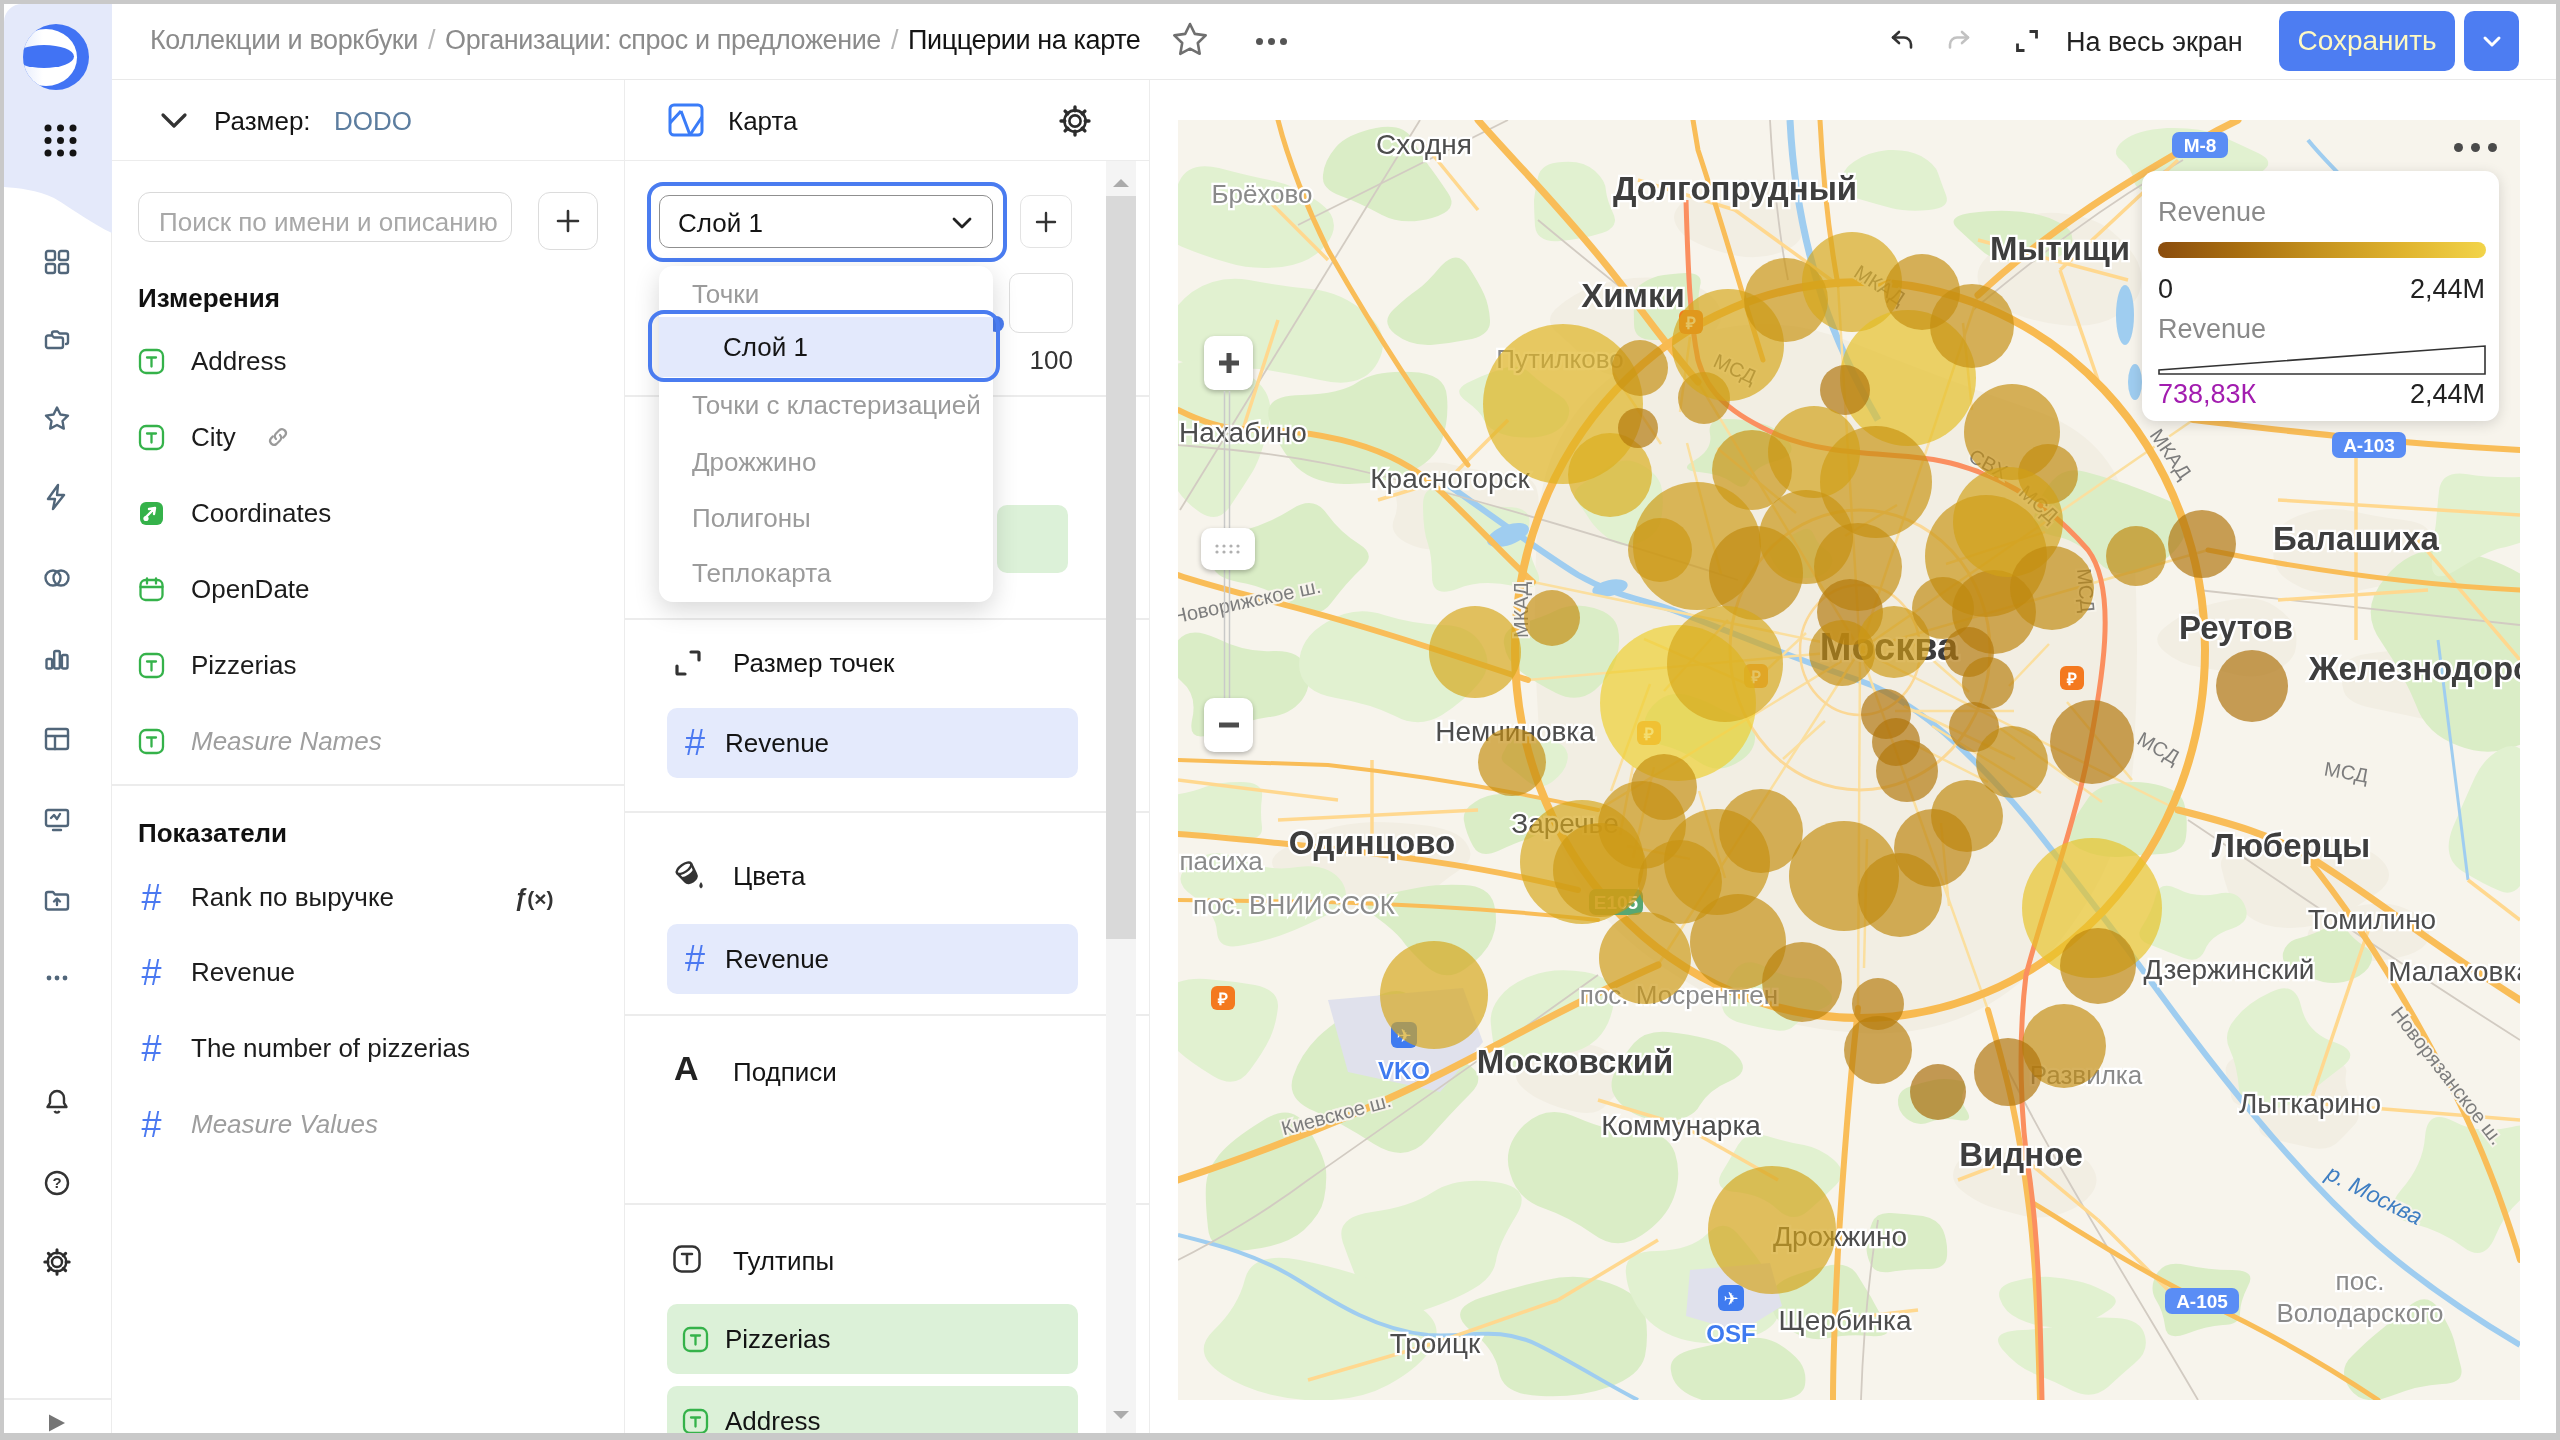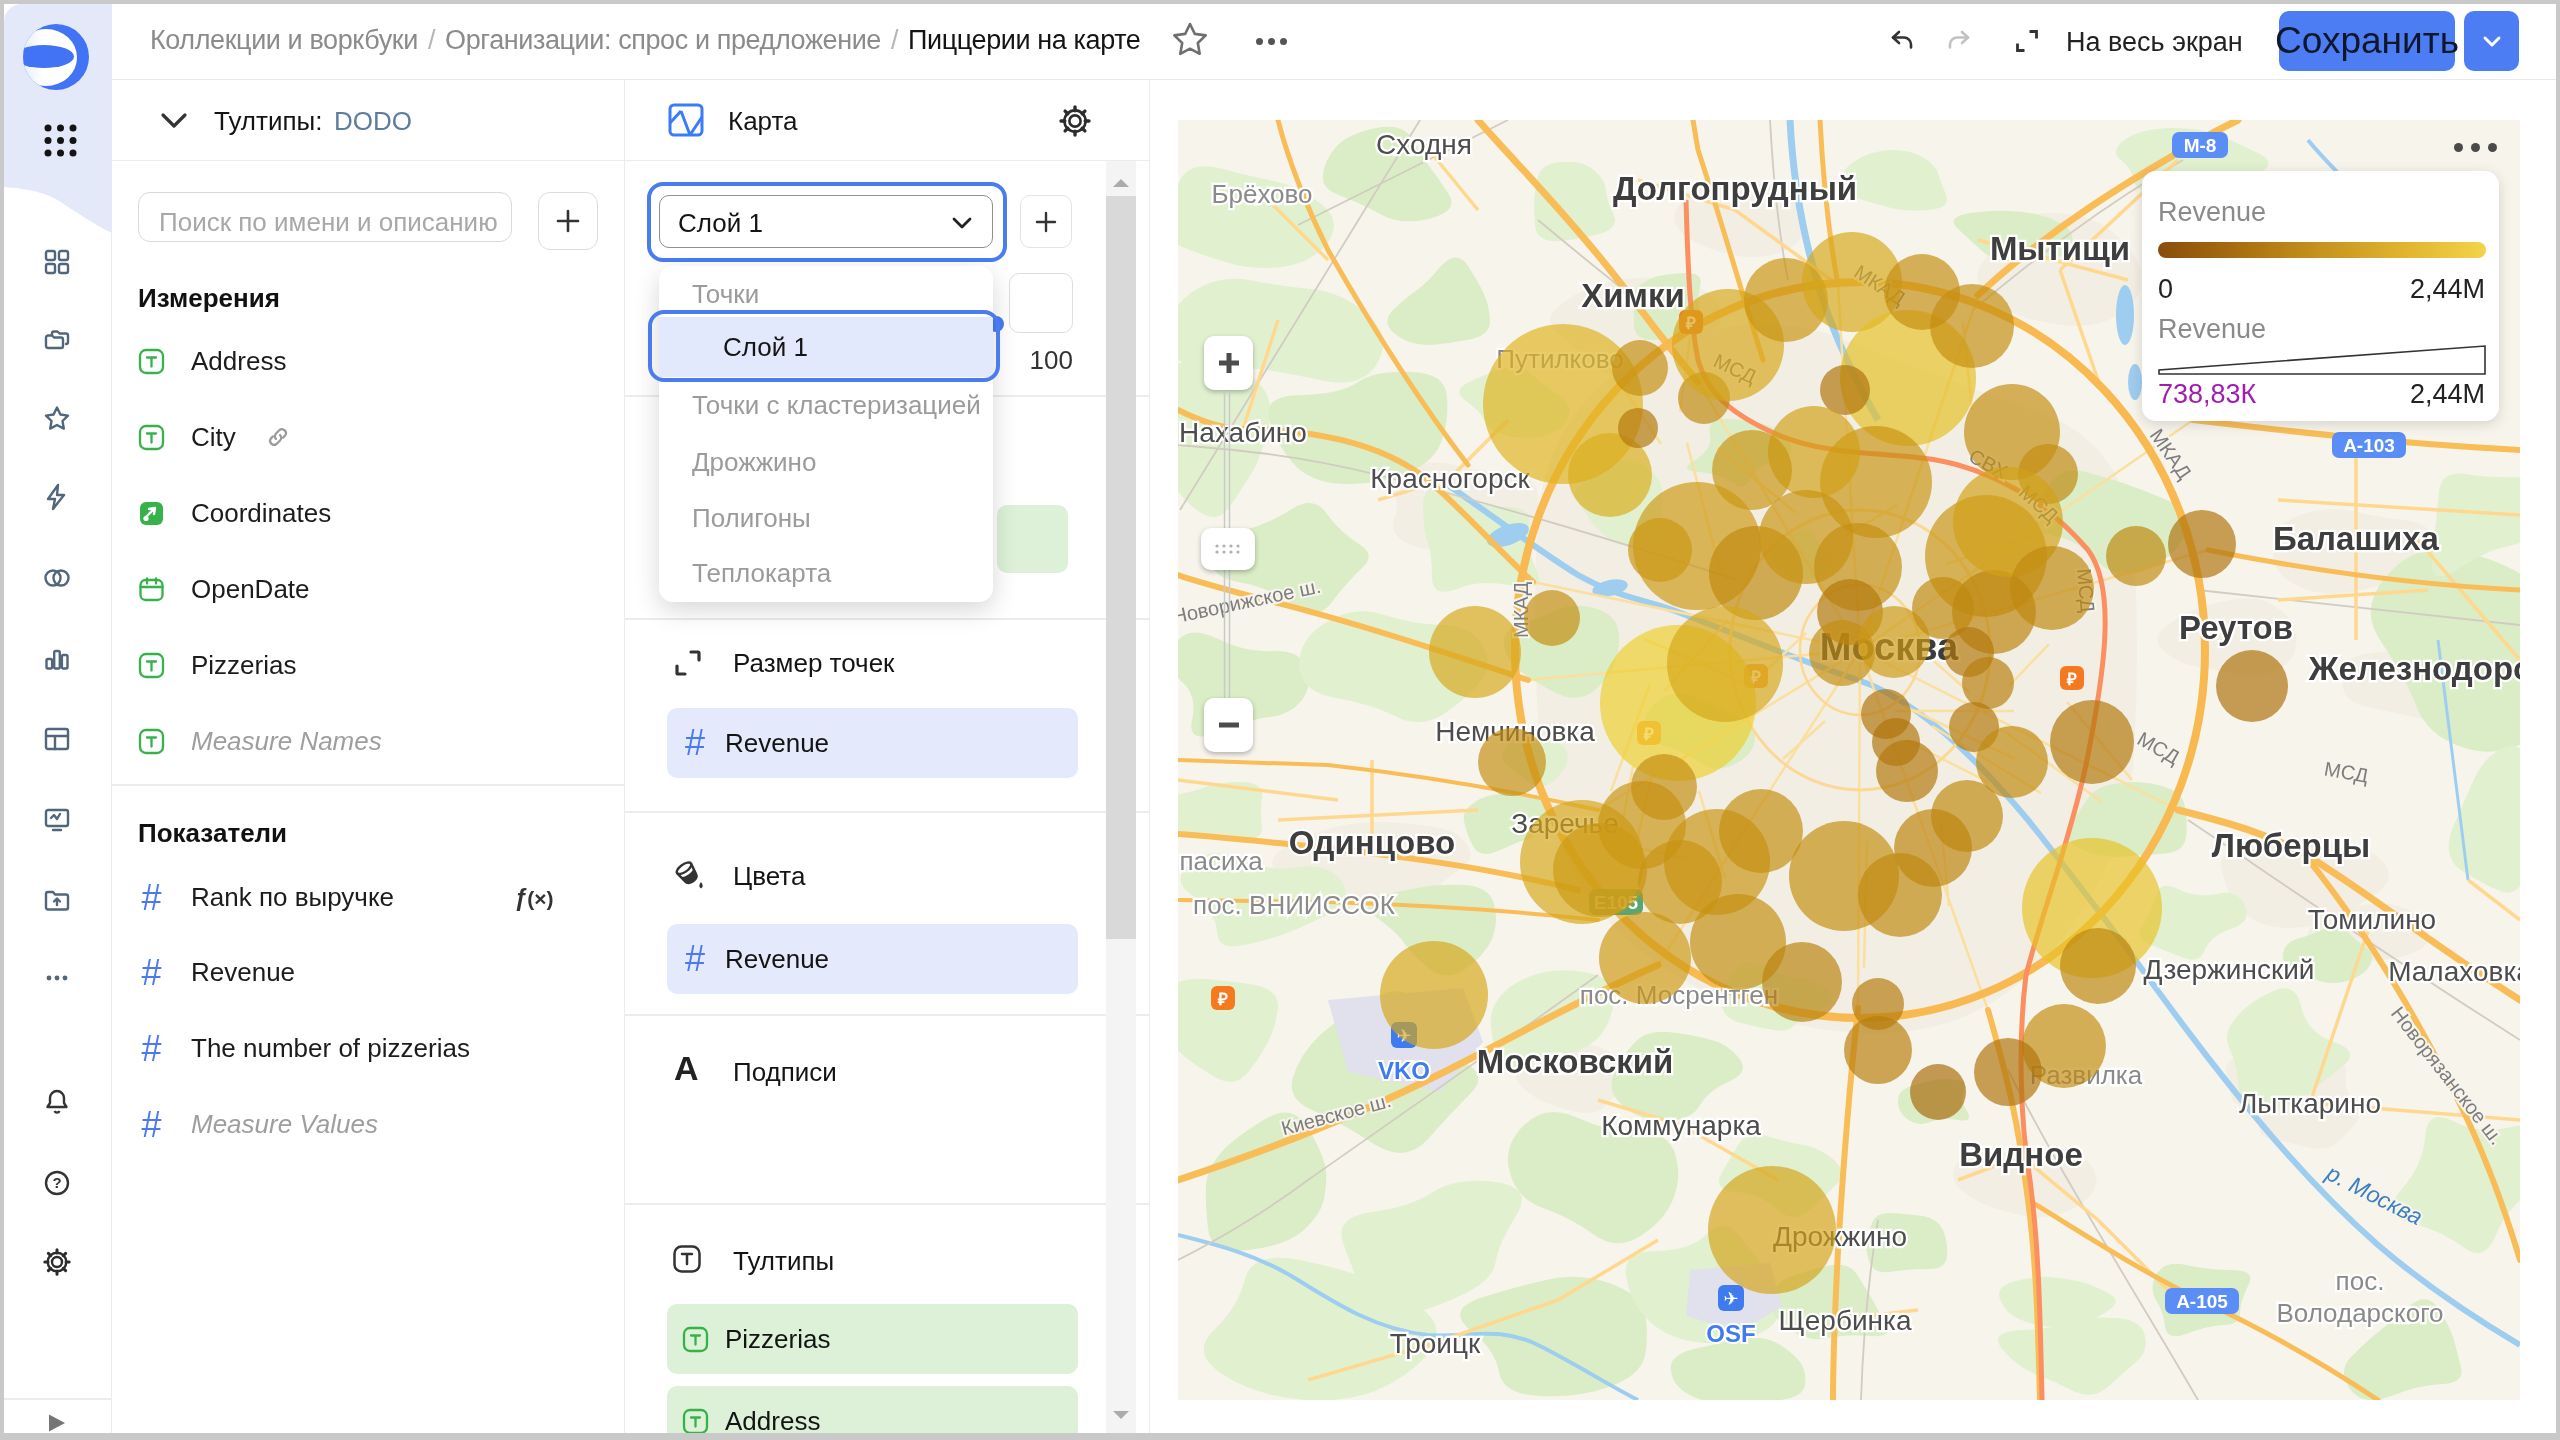--- a/index.html
+++ b/index.html
@@ -53,7 +53,7 @@
       <path d="M15.5,3.5 h7 v7" stroke="#333" stroke-width="2.8" fill="none"></path>
     </svg></div>
 <div class="abs" style="left:2066px;top:27px;font-size:27px;color:#222">На весь экран</div>
-<div class="abs" style="left:2279px;top:11px;width:176px;height:60px;background:#4d7df2;border-radius:10px;color:#0f172a;font-size:37px;display:flex;align-items:center;justify-content:center">Сохранить</div>
+<div class="abs" style="left:2279px;top:11px;width:176px;height:60px;background:#4d7df2;border-radius:10px;color:#fef9c3;font-size:28px;display:flex;align-items:center;justify-content:center">Сохранить</div>
 <div class="abs" style="left:2464px;top:11px;width:55px;height:60px;background:#4d7df2;border-radius:10px;display:flex;align-items:center;justify-content:center">
     <svg width="28" height="28" viewBox="0 0 28 28">
       <path d="M7,11 L14,18 L21,11" stroke="#fff" stroke-width="3" fill="none" stroke-linecap="round" stroke-linejoin="round"></path>

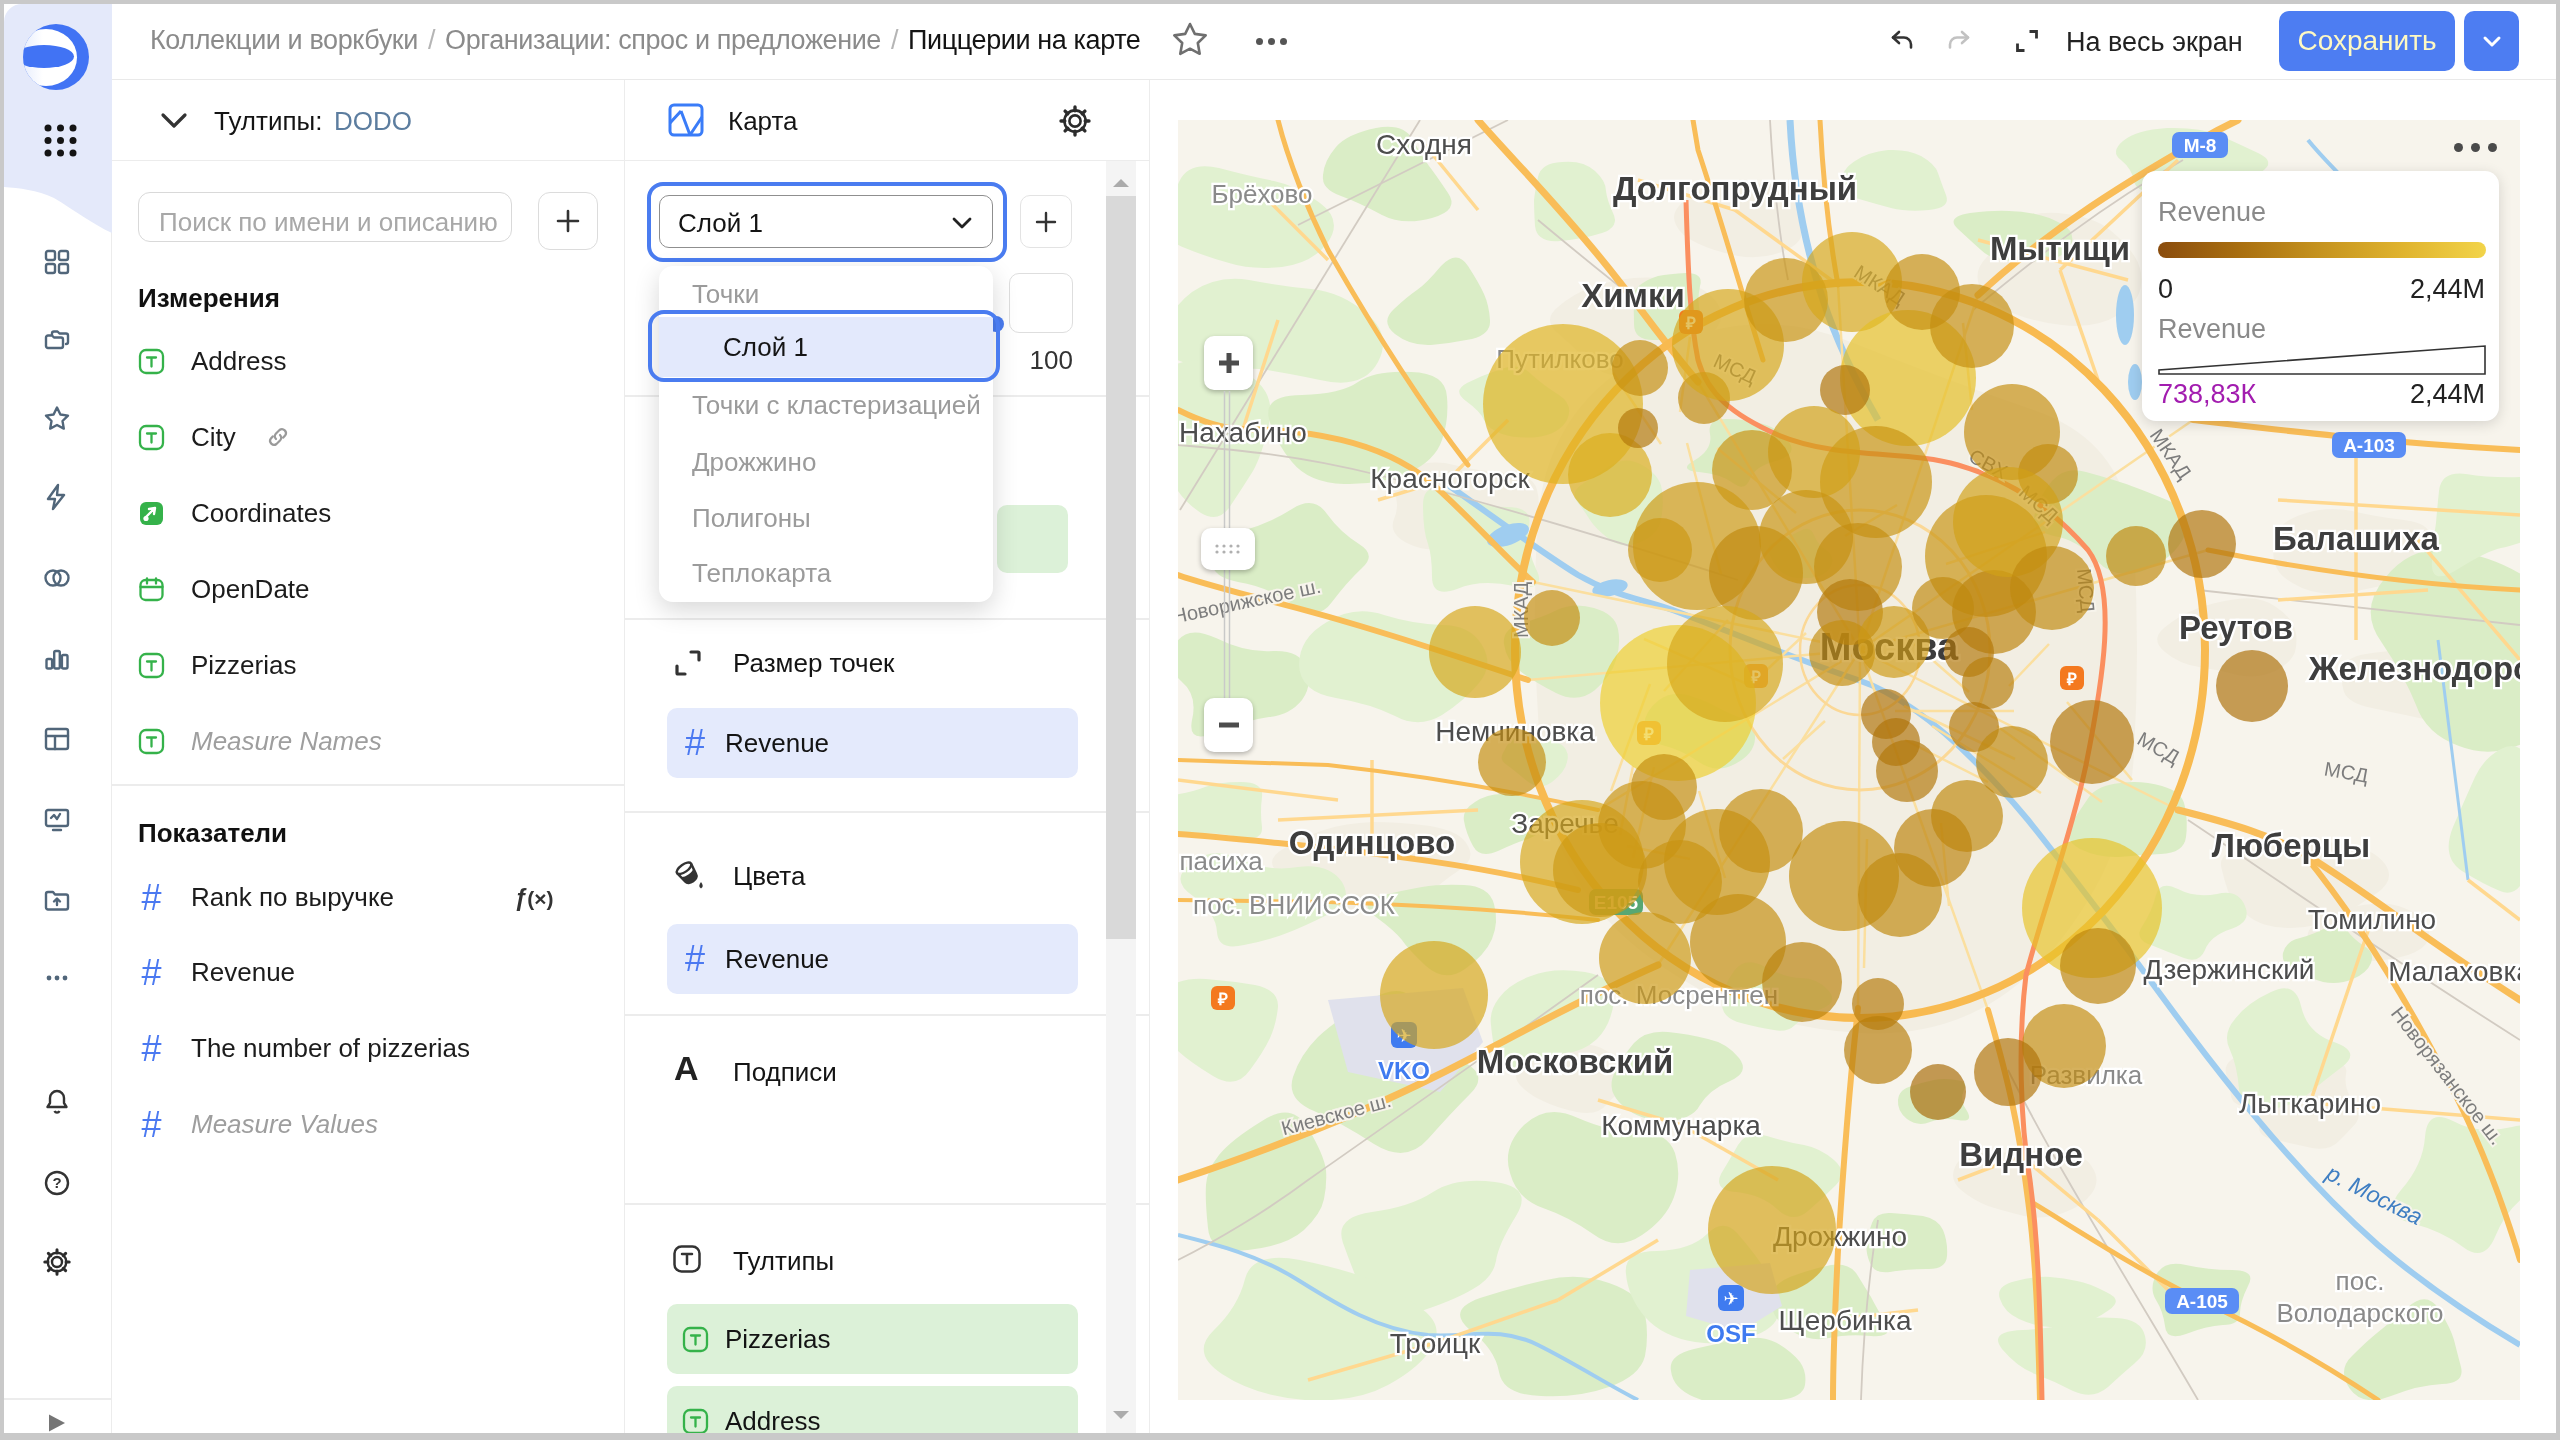--- a/index.html
+++ b/index.html
@@ -157,7 +157,7 @@
 <svg class="abs" style="left:157px;top:106px" width="34" height="28" viewBox="0 0 34 28">
     <path d="M6,9 L17,20 L28,9" stroke="#333" stroke-width="3.2" fill="none" stroke-linecap="round" stroke-linejoin="round"></path>
   </svg>
-<div class="abs" style="left:214px;top:106px;font-size:26px;color:#141414">Тултипы:</div>
+<div class="abs" style="left:214px;top:106px;font-size:26px;color:#141414">Размер:</div>
 <div class="abs" style="left:334px;top:106px;font-size:26px;color:#5c7d9f">DODO</div>
 <div class="abs" style="left:138px;top:192px;width:374px;height:50px;border:1.5px solid #d9d9d9;border-radius:12px;">
     <span style="position:absolute;left:20px;top:14px;font-size:26px;color:#a8a8a8">Поиск по имени и описанию</span>

